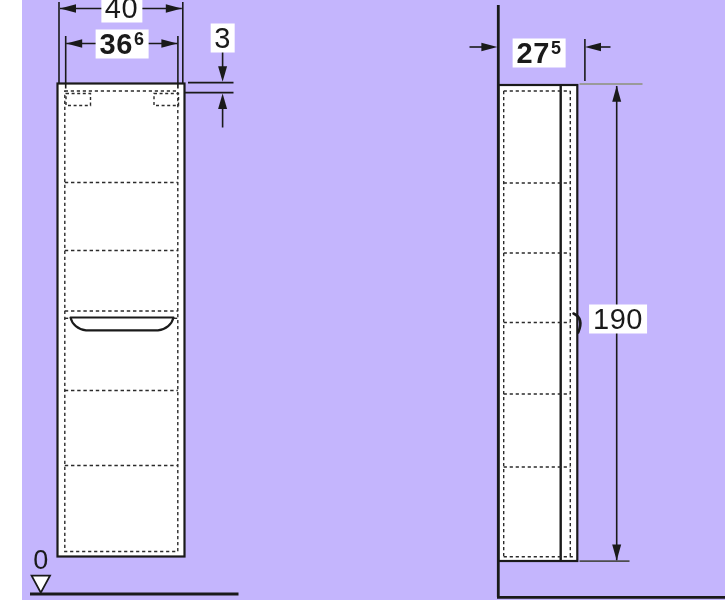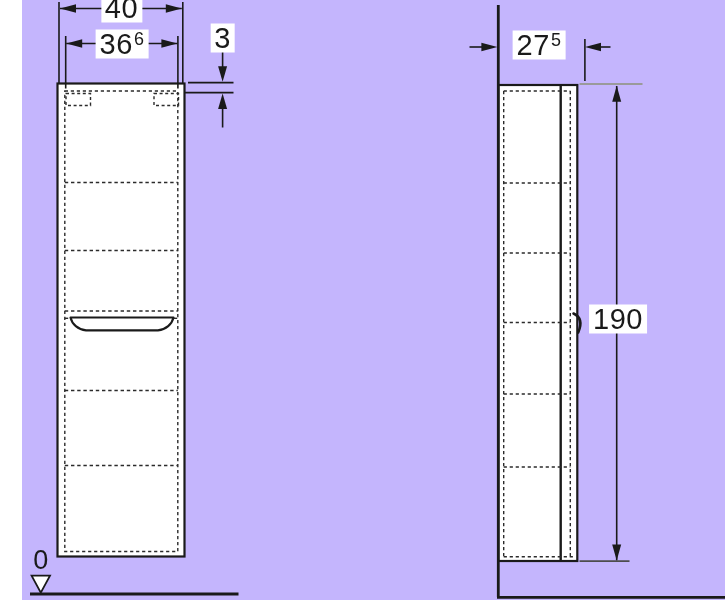--- a/index.html
+++ b/index.html
@@ -135,7 +135,7 @@
     <span>40</span>
   </span>
 
-  <span class="dim-label" style="left:100px;top:44px;">
+  <span class="dim-label" style="left:100px;top:44px;font-weight:bold;">
     <span>36</span><span class="sup">6</span>
   </span>
 

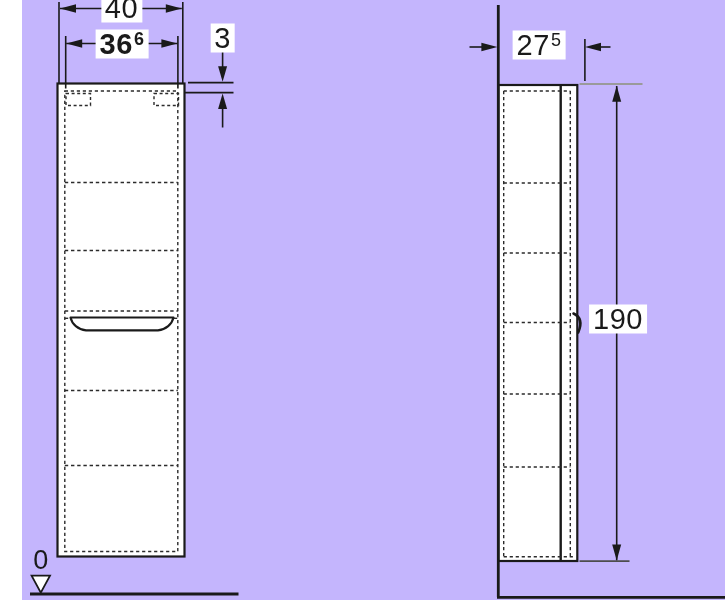--- a/index.html
+++ b/index.html
@@ -143,7 +143,7 @@
     <span>3</span>
   </span>
 
-  <span class="dim-label" style="left:517px;top:45px;">
+  <span class="dim-label" style="left:517px;top:53px;font-weight:bold;">
     <span>27</span><span class="sup">5</span>
   </span>
 

